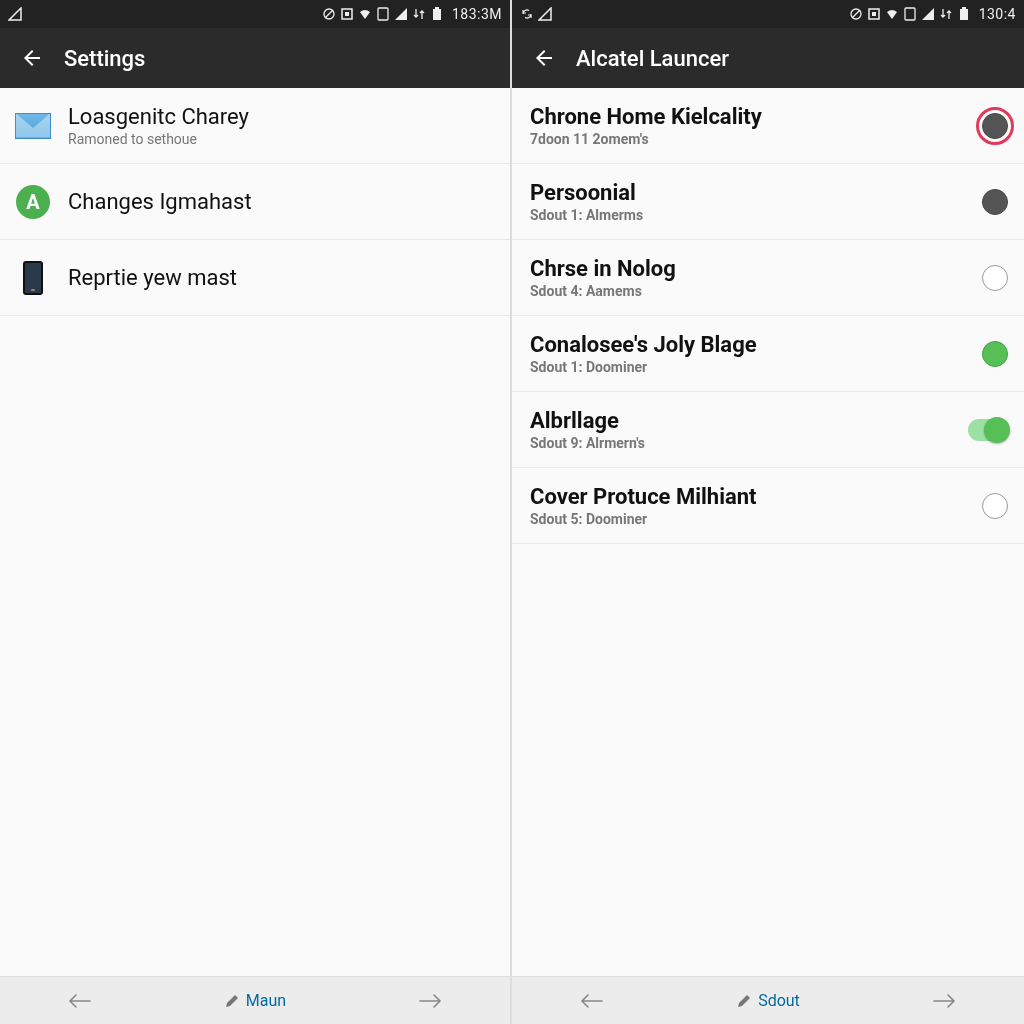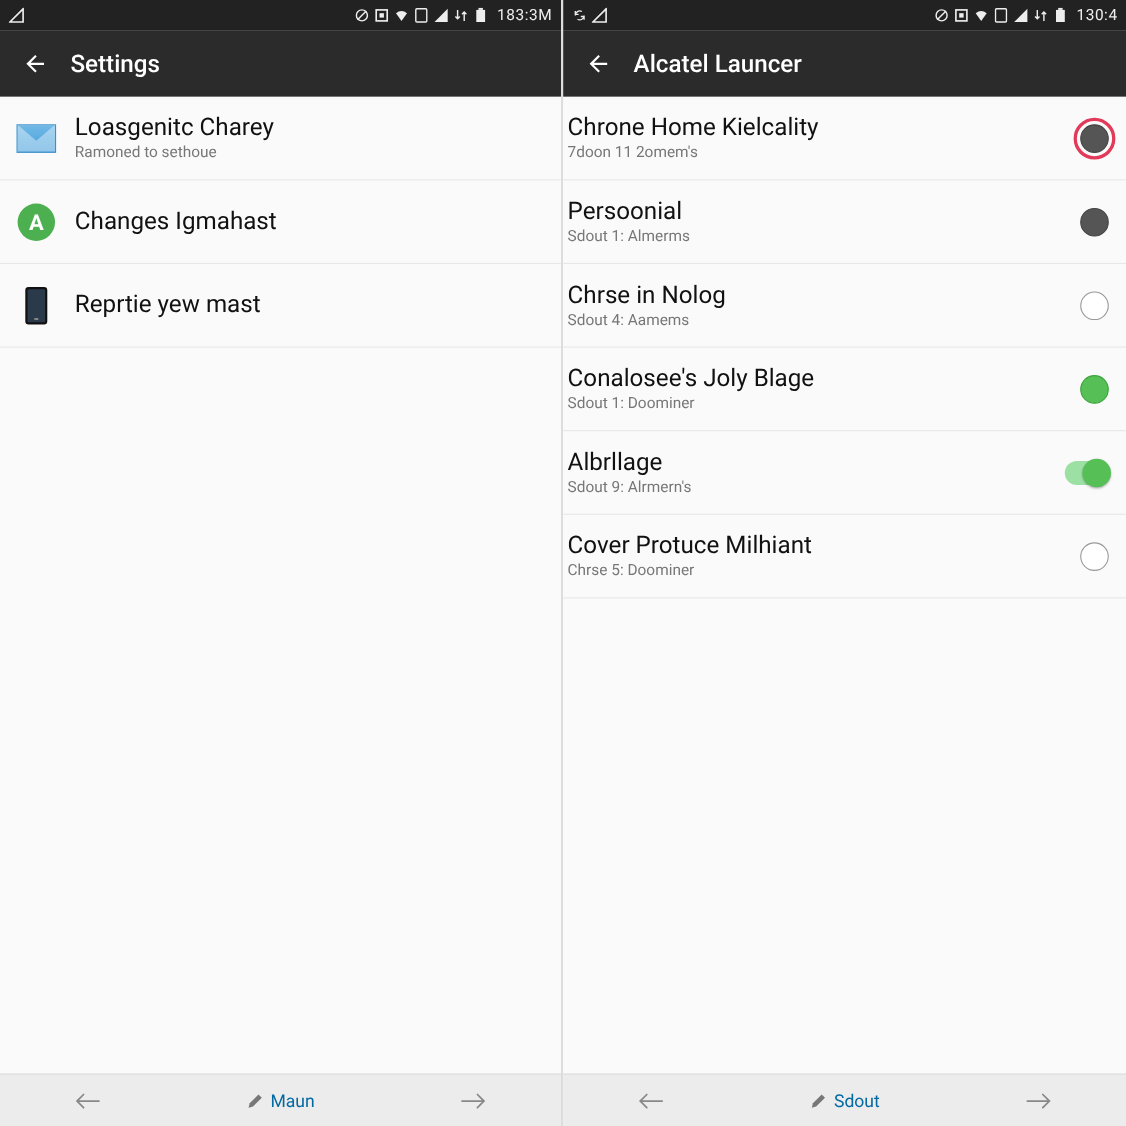--- a/index.html
+++ b/index.html
@@ -137,7 +137,7 @@
     content:"";position:absolute;bottom:2px;left:50%;transform:translateX(-50%);
     width:4px;height:2px;background:#888;border-radius:1px;
   }
-  .right .list-item { padding-left: 4px; }
+  .right .list-item { padding-left: 18px; font-weight: bold; }
 </style>
 </head>
 <body>

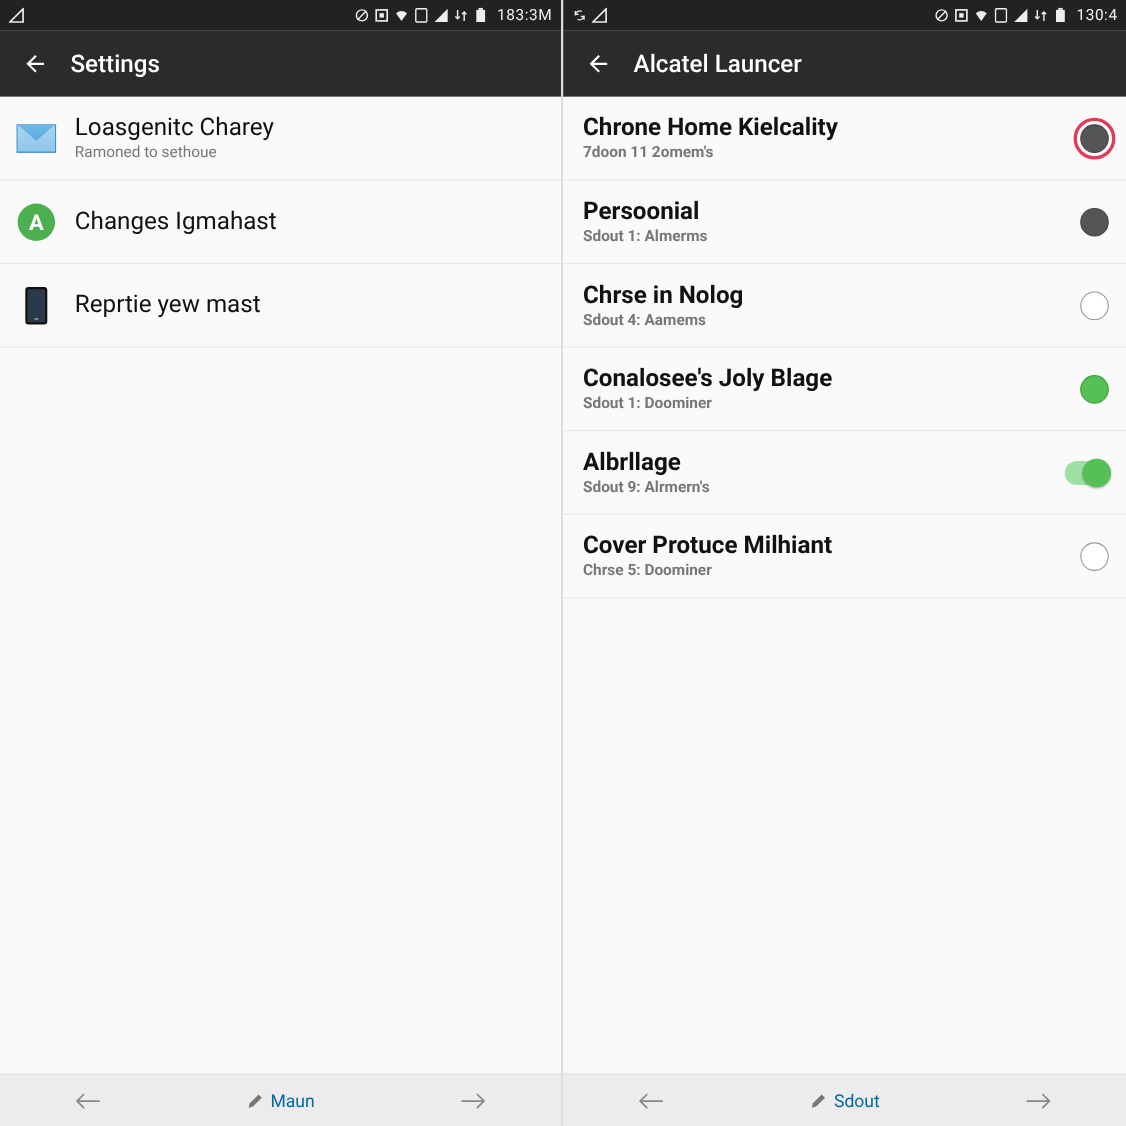--- a/index.html
+++ b/index.html
@@ -364,7 +364,7 @@
     <div class="list-item">
       <div class="item-text">
         <span class="item-title">Cover Protuce Milhiant</span>
-        <span class="item-sub">Chrse 5: Doominer</span>
+        <span class="item-sub">Sdout 5: Doominer</span>
       </div>
       <span class="radio"></span>
     </div>

